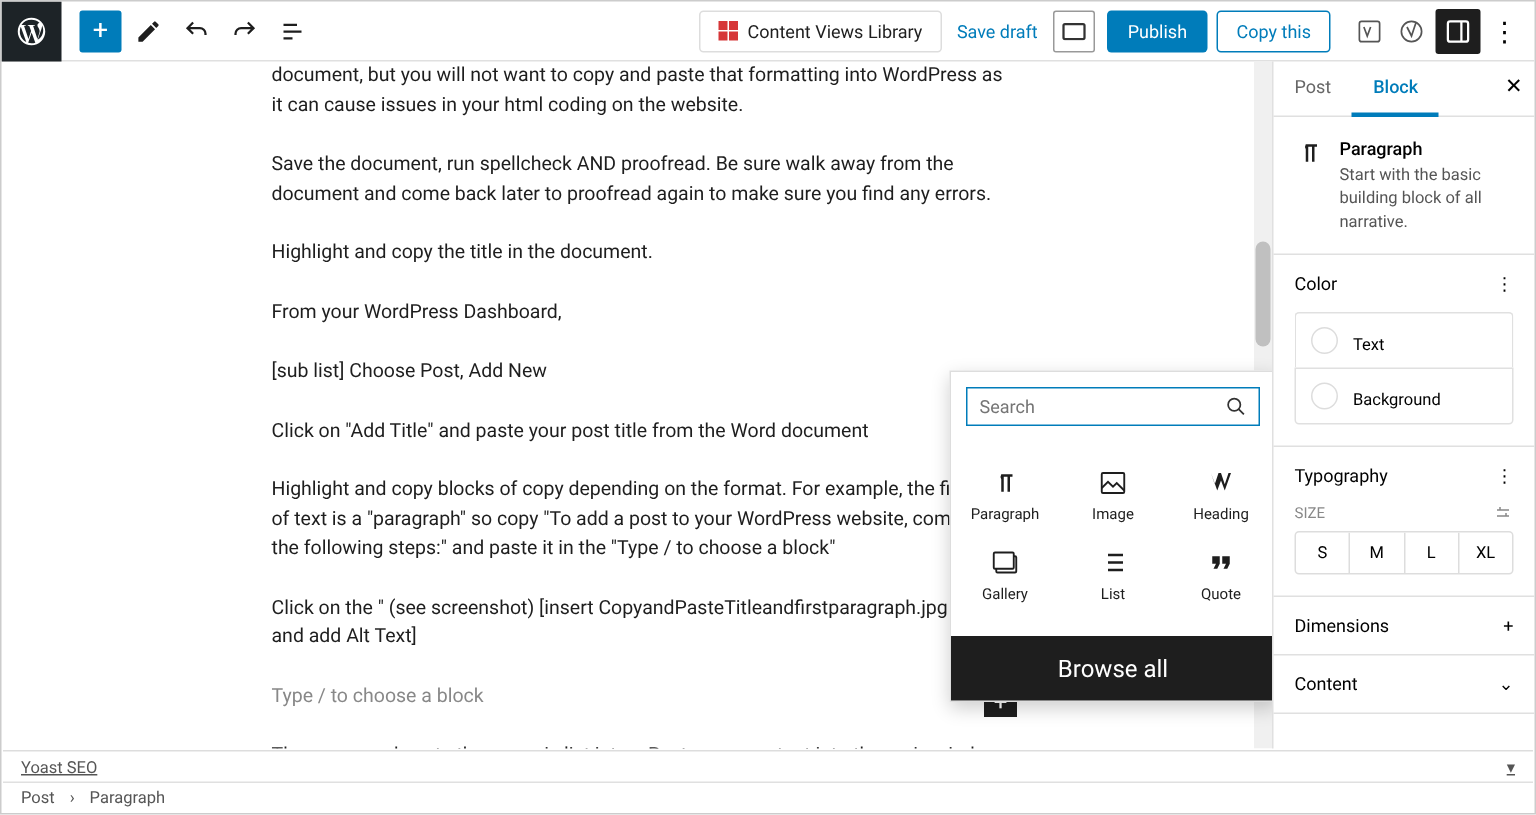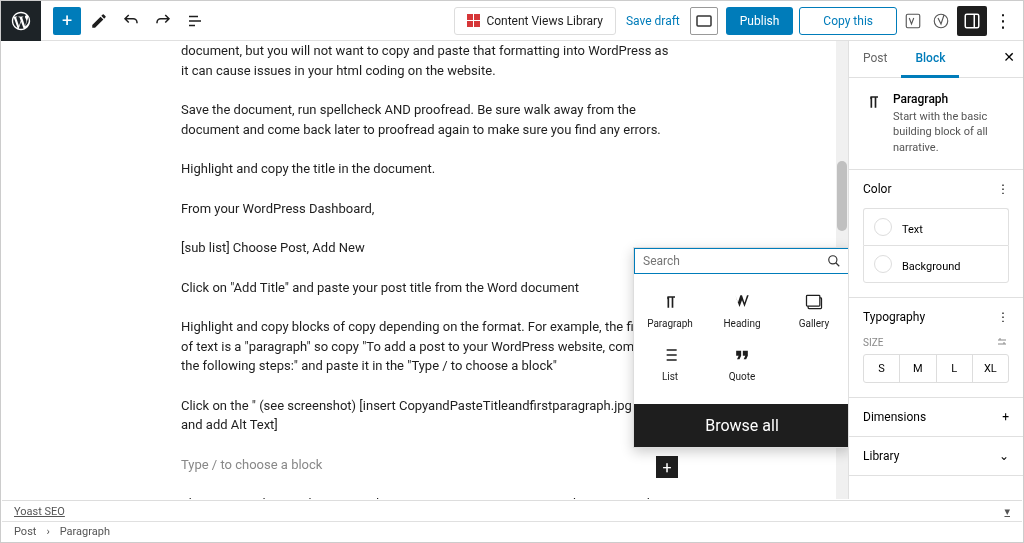--- a/index.html
+++ b/index.html
@@ -18,7 +18,7 @@
   .save-draft { color: #007cba; font-size: 12px; margin-right: 10px; cursor: pointer; }
   .preview-btn { width: 28px; height: 28px; border: 1px solid #999; display: flex; align-items: center; justify-content: center; border-radius: 2px; margin-right: 8px; cursor: pointer; }
   .publish-btn { background: #007cba; color: #ffffff; padding: 7px 14px; font-size: 12px; border-radius: 3px; margin-right: 6px; cursor: pointer; }
-  .copy-btn { border: 1px solid #007cba; color: #007cba; padding: 6px 23px; font-size: 12px; border-radius: 3px; margin-right: 0; cursor: pointer; }
+  .copy-btn { border: 1px solid #007cba; color: #007cba; padding: 6px 12px; font-size: 12px; border-radius: 3px; margin-right: 10px; cursor: pointer; }
   .top-ico { width: 24px; height: 24px; display: flex; align-items: center; justify-content: center; margin-left: 4px; cursor: pointer; }
   .sidebar-toggle { width: 30px; height: 30px; background: #1e1e1e; display: flex; align-items: center; justify-content: center; border-radius: 2px; margin-left: 4px; cursor: pointer; }
   .more-menu { width: 24px; height: 30px; display: flex; align-items: center; justify-content: center; margin-left: 4px; cursor: pointer; font-size: 18px; }

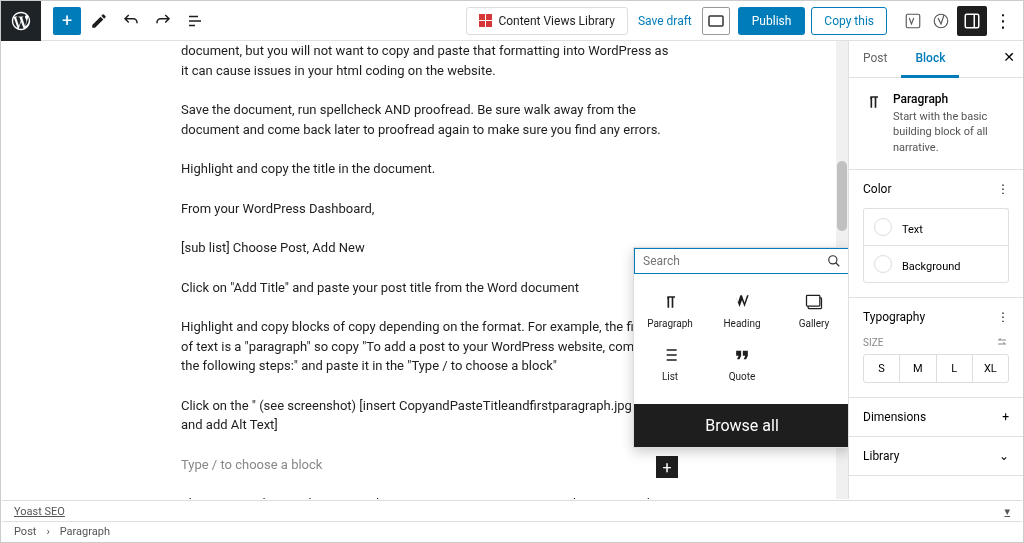--- a/index.html
+++ b/index.html
@@ -35,7 +35,7 @@
   .scroll-thumb { position: absolute; right: 1px; top: 120px; width: 10px; height: 70px; background: #c0c0c0; border-radius: 5px; }
   
   .inserter { position: absolute; left: 632px; top: 206px; width: 218px; background: #fff; border: 1px solid #ddd; box-shadow: 0 4px 12px rgba(0,0,0,0.2); z-index: 10; }
-  .inserter-search { border: 1.5px solid #007cba; display: flex; align-items: center; padding: 5px 8px; }
+  .inserter-search { margin: 10px; border: 1.5px solid #007cba; display: flex; align-items: center; padding: 5px 8px; }
   .inserter-search input { border: none; outline: none; font-size: 12px; flex: 1; color: #888; }
   .inserter-grid { display: grid; grid-template-columns: 1fr 1fr 1fr; padding: 10px 0 14px; }
   .ins-item { display: flex; flex-direction: column; align-items: center; gap: 6px; padding: 8px 2px; font-size: 10px; color: #1e1e1e; cursor: pointer; }

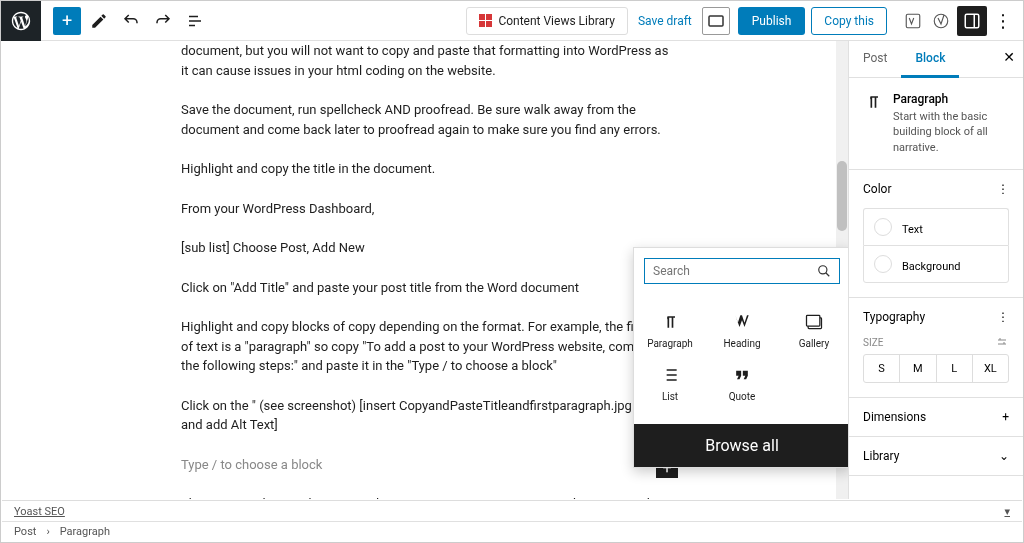--- a/index.html
+++ b/index.html
@@ -173,6 +173,13 @@
             <span>Paragraph</span>
           </div>
         <div class="ins-item">
+            <svg viewBox="0 0 24 24" fill="none" stroke="#1e1e1e" stroke-width="1.5">
+              <rect x="3" y="4" width="18" height="16" rx="1"></rect>
+              <path d="M3 16l5-5 4 4 3-3 6 6"></path>
+            </svg>
+            <span>Image</span>
+          </div>
+        <div class="ins-item">
             <svg viewBox="0 0 24 24" fill="#1e1e1e">
               <path d="M4 4l5 14 3-8 3 8 5-14h-2l-3 9-3-9h-2l-3 9-3-9z"></path>
             </svg>

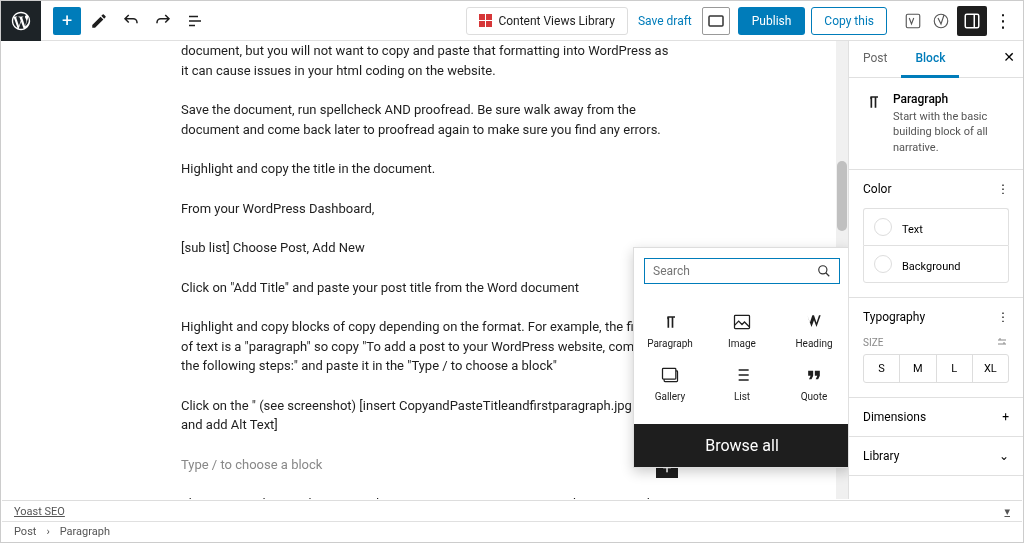--- a/index.html
+++ b/index.html
@@ -266,7 +266,7 @@
     </div>
     <div class="sb-panel">
       <div class="sb-panel-hd">
-        <span>Library</span>
+        <span>Content</span>
         <span>⌄</span>
       </div>
     </div>

